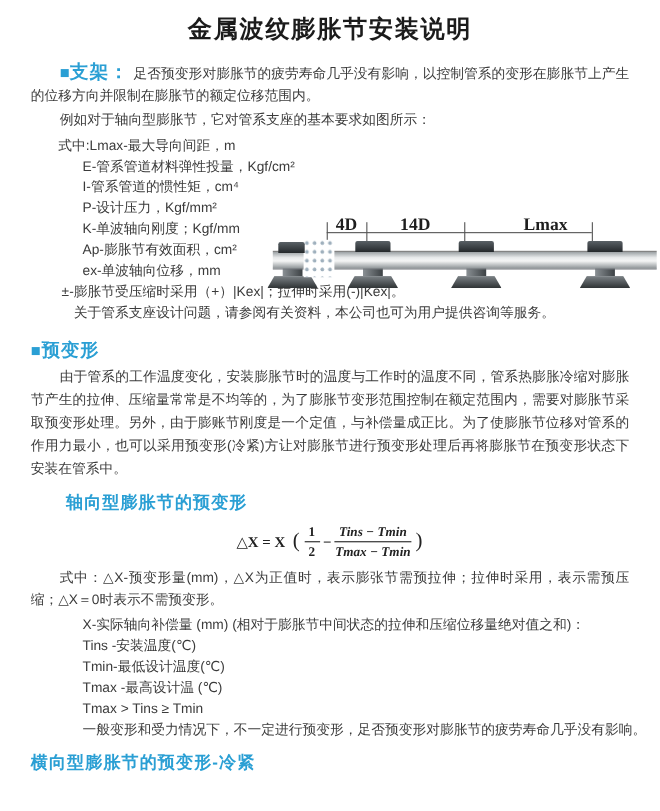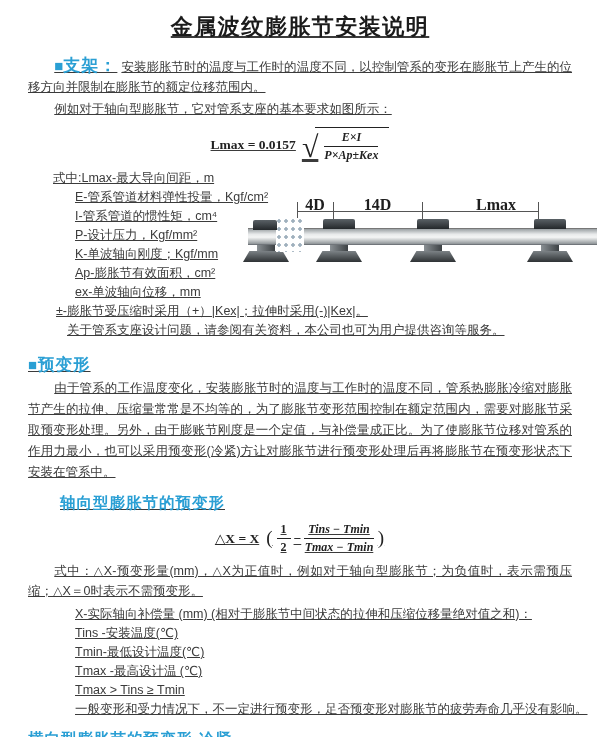--- a/index.html
+++ b/index.html
@@ -7,7 +7,7 @@
   .page {
     position:relative; width:600px; height:737px; background:#fff;
     font-family:"Liberation Sans","DejaVu Sans",sans-serif;
-    color:#3b3b3b; overflow:hidden;text-decoration:underline;
+    color:#3b3b3b; overflow:hidden;
   }
   .title {
     margin:0; padding-top:12px; text-align:center;

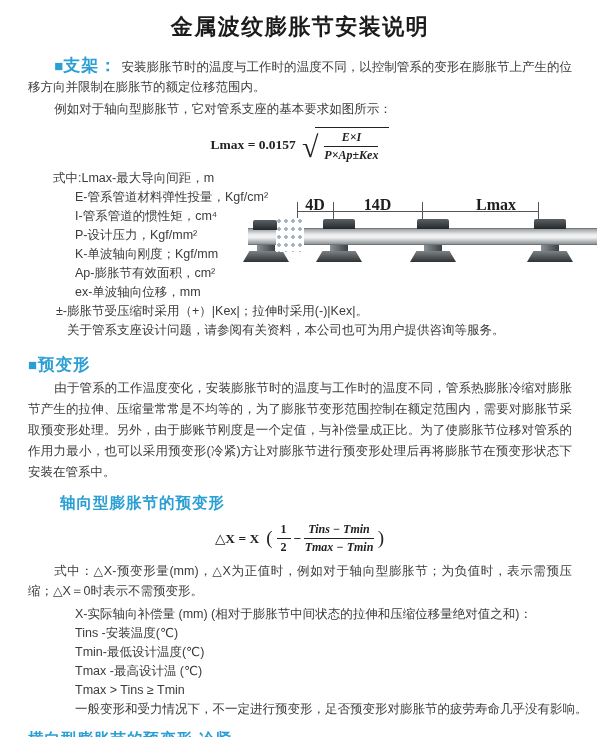--- a/index.html
+++ b/index.html
@@ -96,7 +96,7 @@
 
   <div class="content">
 
-    <p class="para support-para"><span class="marker">■</span><span class="blue-inline">支架：</span><span>安装膨胀节时的温度与工作时的温度不同，以控制管系的变形在膨胀节上产生的位移方向并限制在膨胀节的额定位移范围内。</span></p>
+    <p class="para support-para"><span class="marker">■</span><span class="blue-inline">支架：</span><span>足否预变形对膨胀节的疲劳寿命几乎没有影响，以控制管系的变形在膨胀节上产生的位移方向并限制在膨胀节的额定位移范围内。</span></p>
 
     <p class="para example-para">例如对于轴向型膨胀节，它对管系支座的基本要求如图所示：</p>
 

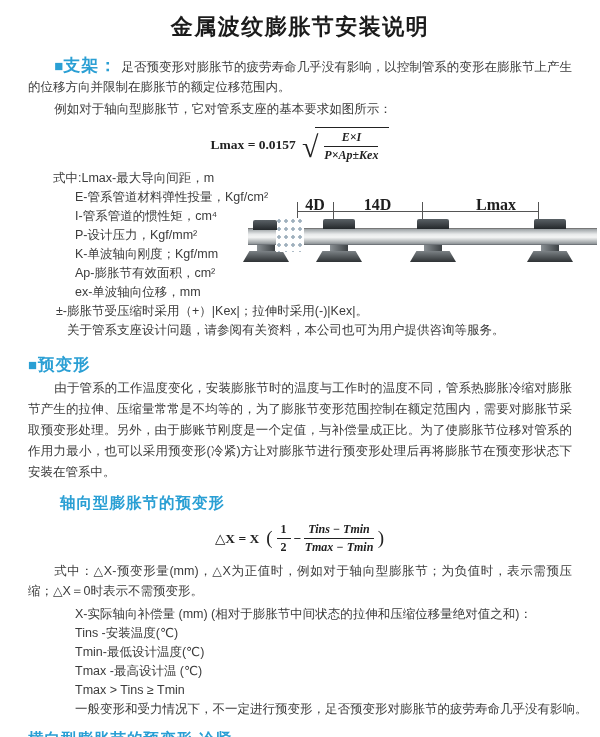--- a/index.html
+++ b/index.html
@@ -100,16 +100,6 @@
 
     <p class="para example-para">例如对于轴向型膨胀节，它对管系支座的基本要求如图所示：</p>
 
-    <div class="formula">
-      <span class="lhs">Lmax = 0.0157</span>
-      <span class="radical">√</span>
-      <span class="radicand">
-        <span class="frac ital">
-          <span class="ftop">E×I</span>
-          <span class="fbot">P×Ap±Kex</span>
-        </span>
-      </span>
-    </div>
 
     <div class="defs-wrap">
       <p class="def-line ind-a">式中:Lmax-最大导向间距，m</p>

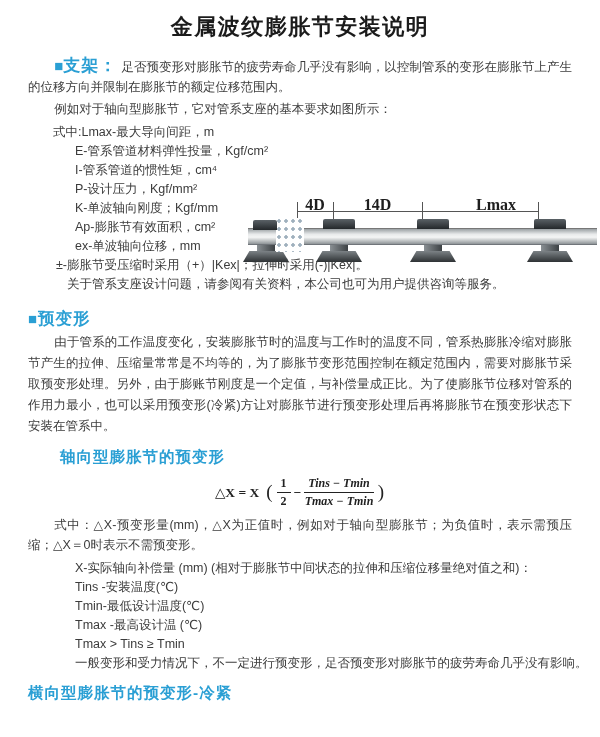--- a/index.html
+++ b/index.html
@@ -134,7 +134,7 @@
       <span class="paren">)</span>
     </div>
 
-    <p class="para explain-para">式中：△X-预变形量(mm)，△X为正值时，例如对于轴向型膨胀节；为负值时，表示需预压缩；△X＝0时表示不需预变形。</p>
+    <p class="para explain-para">式中：△X-预变形量(mm)，△X为正值时，表示膨张节需预拉伸；拉伸时采用，表示需预压缩；△X＝0时表示不需预变形。</p>
 
     <div class="defs-wrap">
       <p class="def-line ind-b">X-实际轴向补偿量 (mm) (相对于膨胀节中间状态的拉伸和压缩位移量绝对值之和)：</p>

